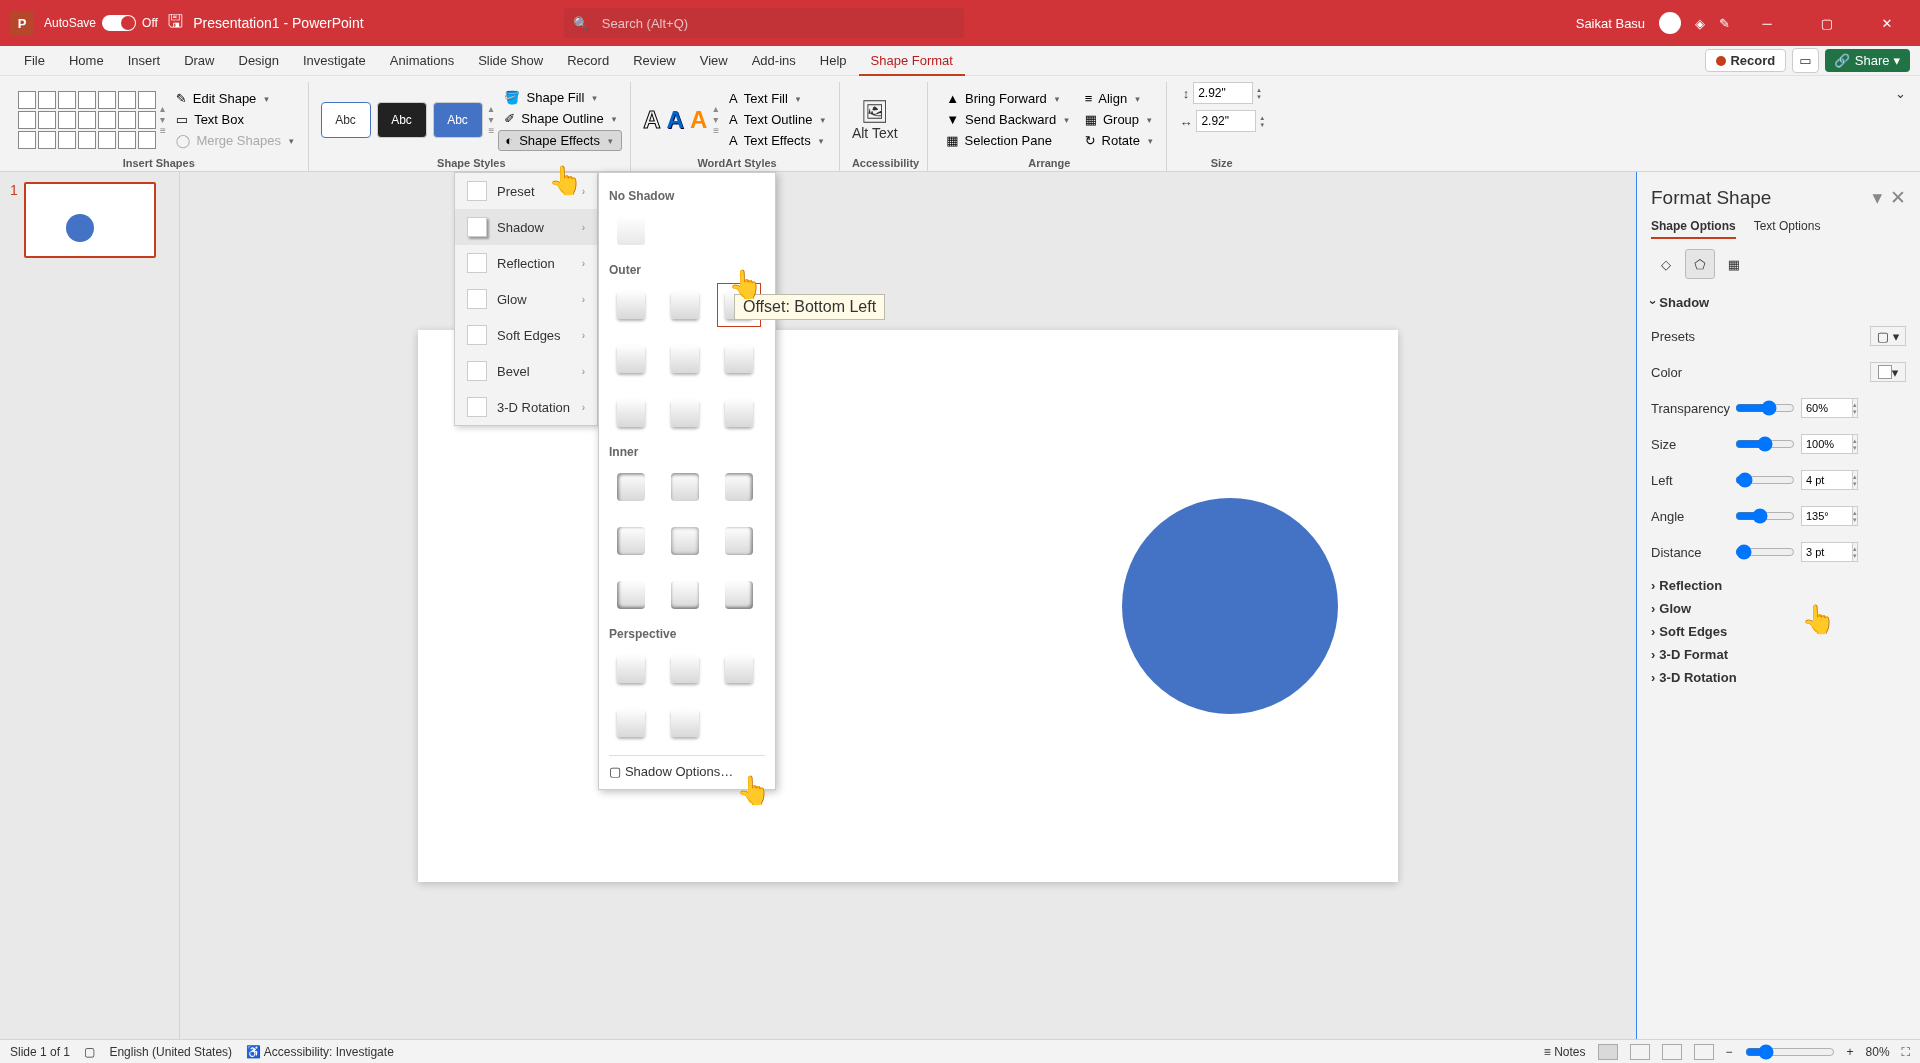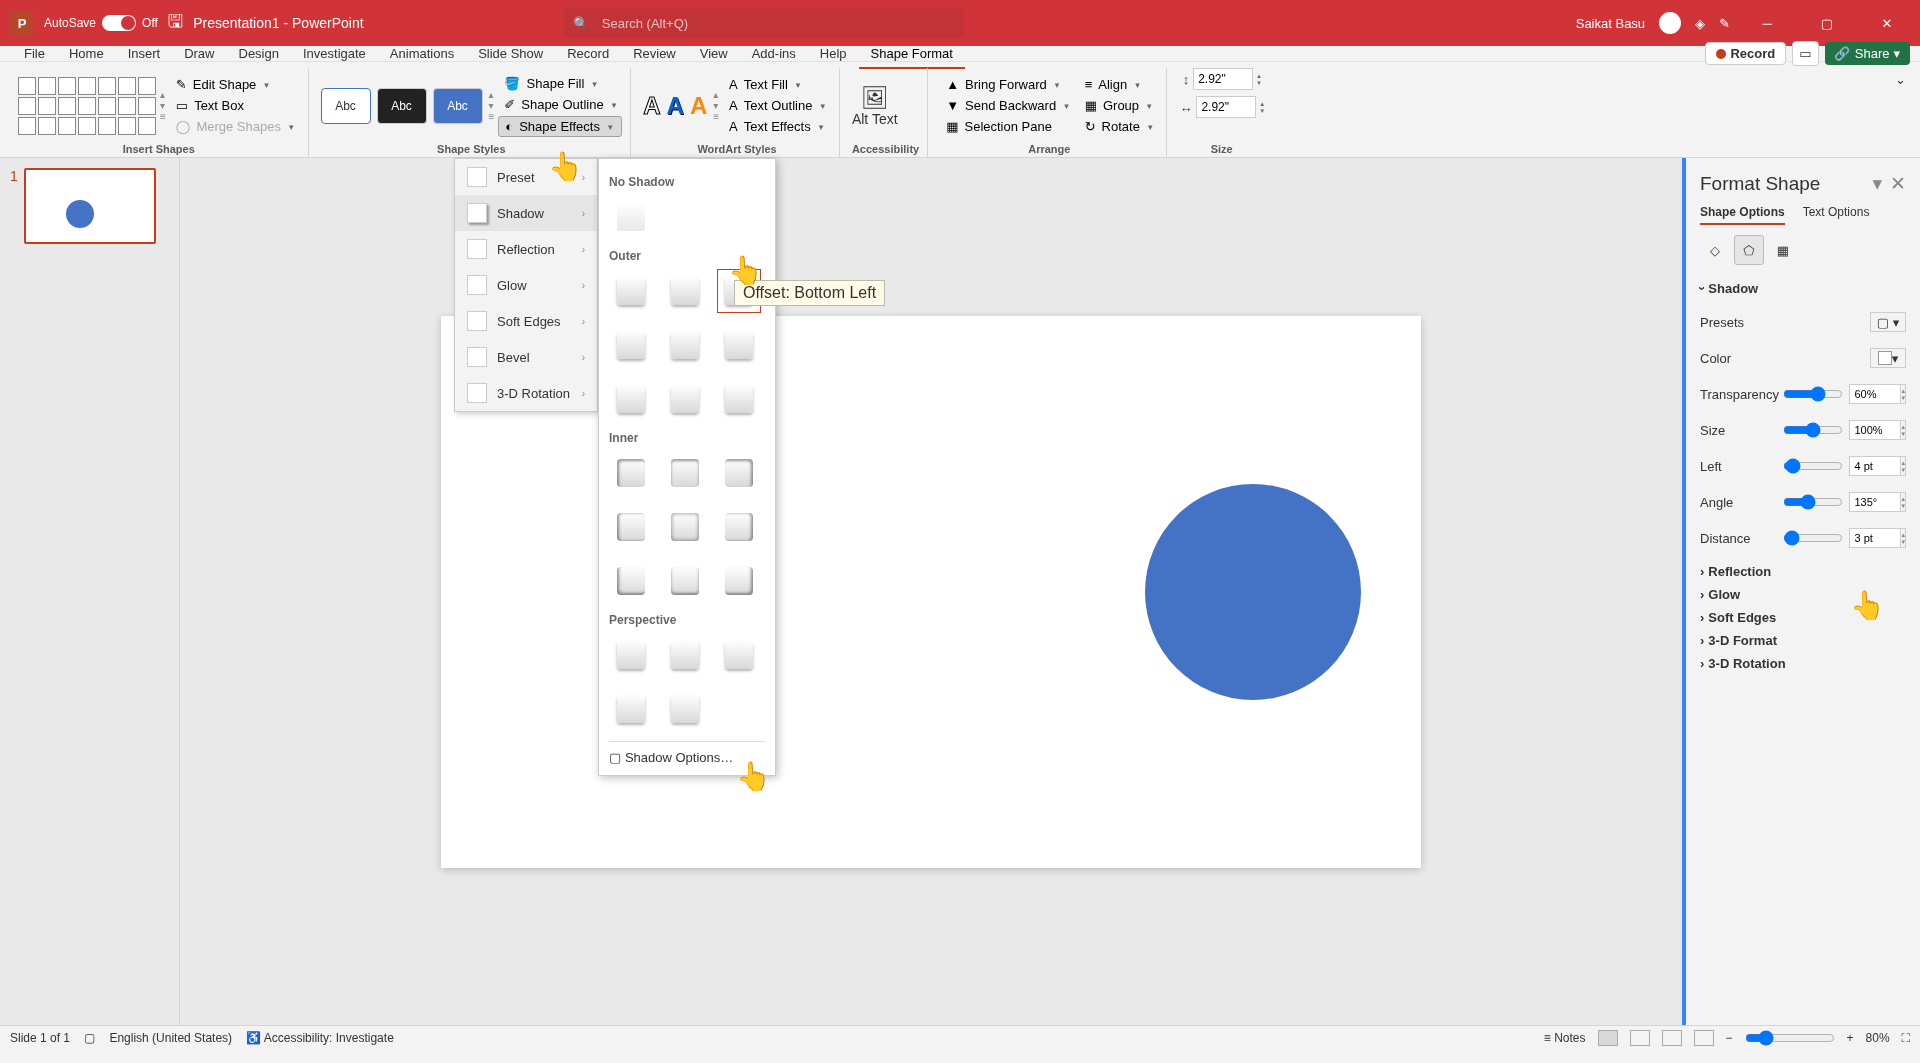--- a/index.html
+++ b/index.html
@@ -21,7 +21,7 @@
 .winbtn { width: 46px; height: 46px; display: flex; align-items: center; justify-content: center; }
 
 
-.ribbon-tabs { height: 16px; display: flex; align-items: center; background: #f3f3f3; padding-left: 12px; gap: 0; border-bottom: 1px solid #e1e1e1; }
+.ribbon-tabs { height: 30px; display: flex; align-items: center; background: #f3f3f3; padding-left: 12px; gap: 0; border-bottom: 1px solid #e1e1e1; }
 .ribbon-tab { padding: 0 12px; height: 30px; line-height: 30px; font-size: 13px; cursor: pointer; }
 .ribbon-tab.active { color: #000000; border-bottom: 2px solid #c43e1c; }
 .ribbon-tabs .record-share { margin-left: auto; display: flex; align-items: center; gap: 6px; padding-right: 10px; }

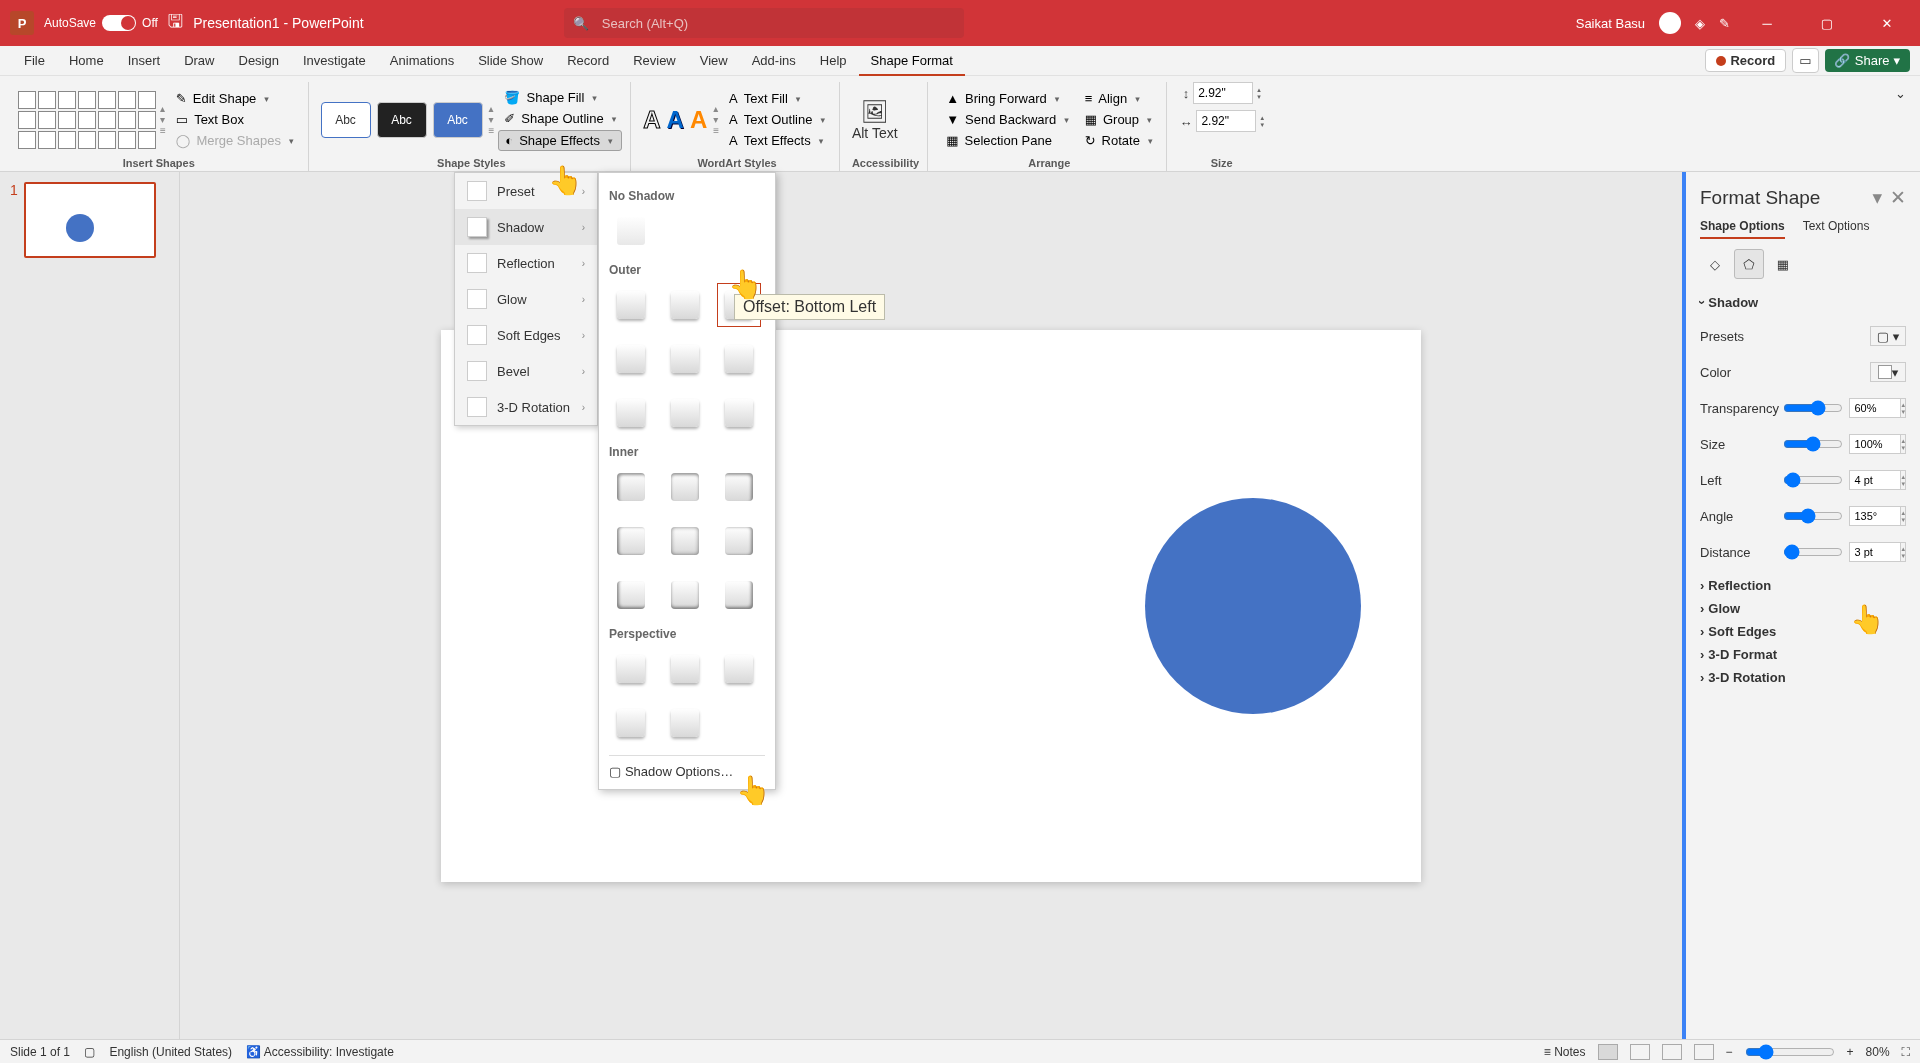--- a/index.html
+++ b/index.html
@@ -23,7 +23,7 @@
 
 .ribbon-tabs { height: 30px; display: flex; align-items: center; background: #f3f3f3; padding-left: 12px; gap: 0; border-bottom: 1px solid #e1e1e1; }
 .ribbon-tab { padding: 0 12px; height: 30px; line-height: 30px; font-size: 13px; cursor: pointer; }
-.ribbon-tab.active { color: #000000; border-bottom: 2px solid #c43e1c; }
+.ribbon-tab.active { color: #b91c1c; border-bottom: 2px solid #c43e1c; }
 .ribbon-tabs .record-share { margin-left: auto; display: flex; align-items: center; gap: 6px; padding-right: 10px; }
 .record-btn { background: #fff; border: 1px solid #ccc; padding: 3px 10px; border-radius: 4px; display: flex; align-items: center; gap: 4px; font-weight: 600; }
 .rec-dot { width: 10px; height: 10px; background: #c43e1c; border-radius: 50%; }

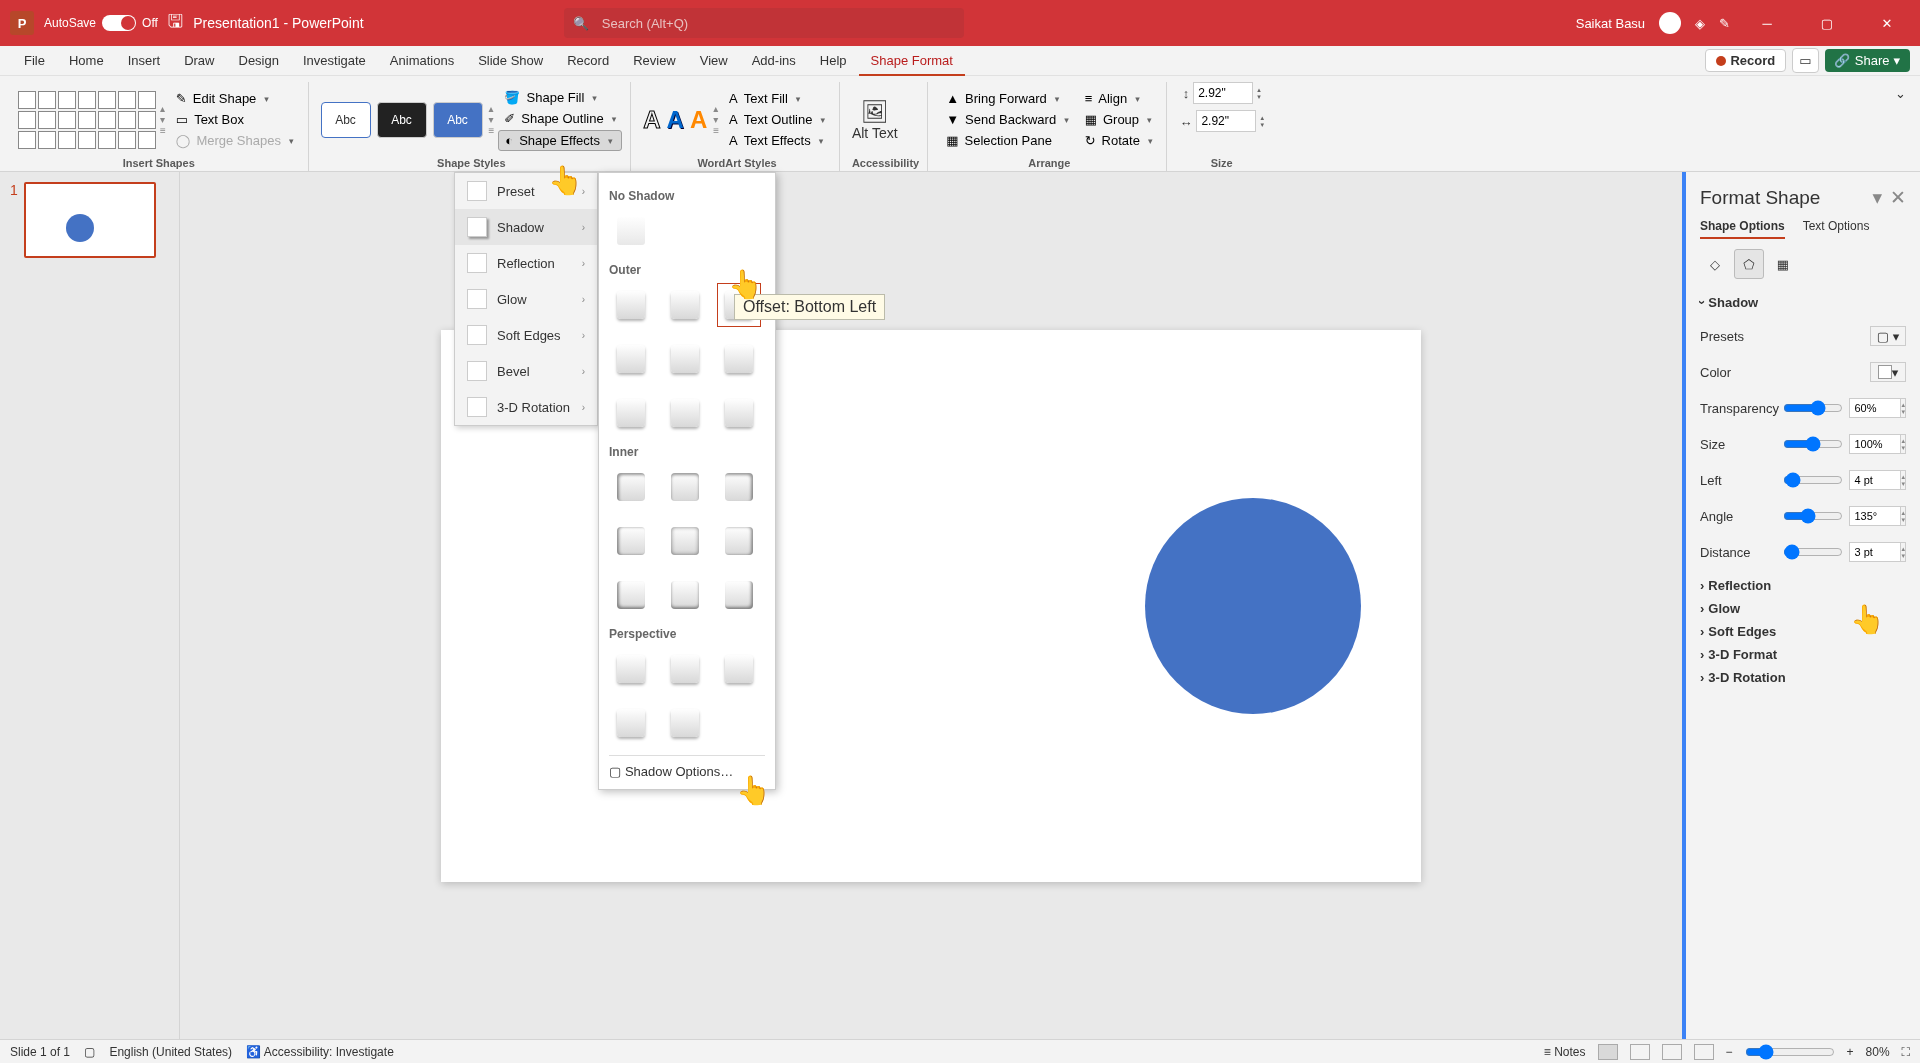--- a/index.html
+++ b/index.html
@@ -93,7 +93,7 @@
 .cursor { position: absolute; width: 28px; font-size: 28px; pointer-events: none; }
 
 
-.format-pane { width: 238px; background: #f3f3f3; border-left: 4px solid #3b82f6; padding: 14px 14px; }
+.format-pane { width: 284px; background: #f3f3f3; border-left: 1px solid #3b82f6; padding: 14px 14px; }
 .fp-title { font-size: 19px; font-weight: 400; color: #333; margin-bottom: 10px; display: flex; align-items: center; }
 .fp-title .mini { margin-left: auto; display: flex; gap: 8px; color: #888; }
 .fp-tabs { display: flex; gap: 18px; font-size: 12px; margin-bottom: 10px; }

